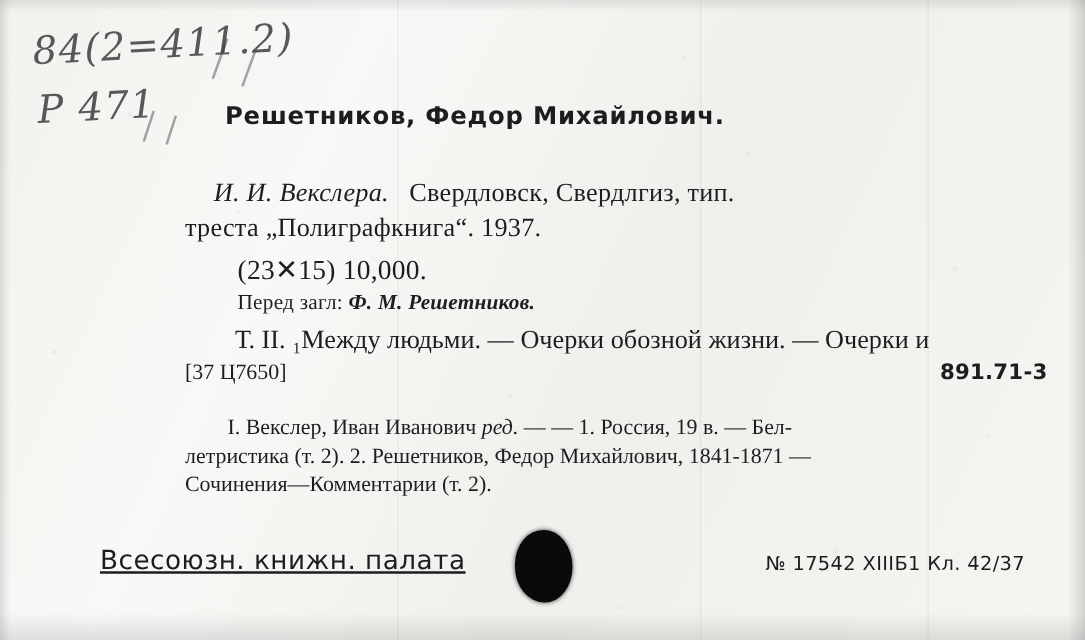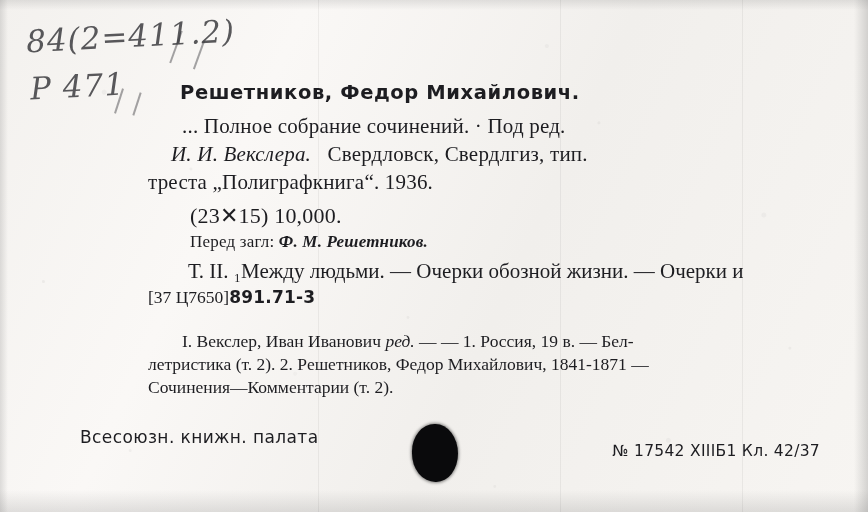--- a/index.html
+++ b/index.html
@@ -238,7 +238,7 @@
     <div class="heading">Решетников, Федор Михайлович.</div>
 
     <div class="title-block">
-      <span class="indent1"></span><span>... Полное   собрание   сочинений. · Под   ред.</span><br>
+      <span class="indent1"></span><br>
       <span class="ital">И.  И.  Векслера.</span>&nbsp;&nbsp;&nbsp;<span>Свердловск, Свердлгиз, тип.</span><br>
       <span>треста „Полиграфкнига“. 1936.</span>
     </div>

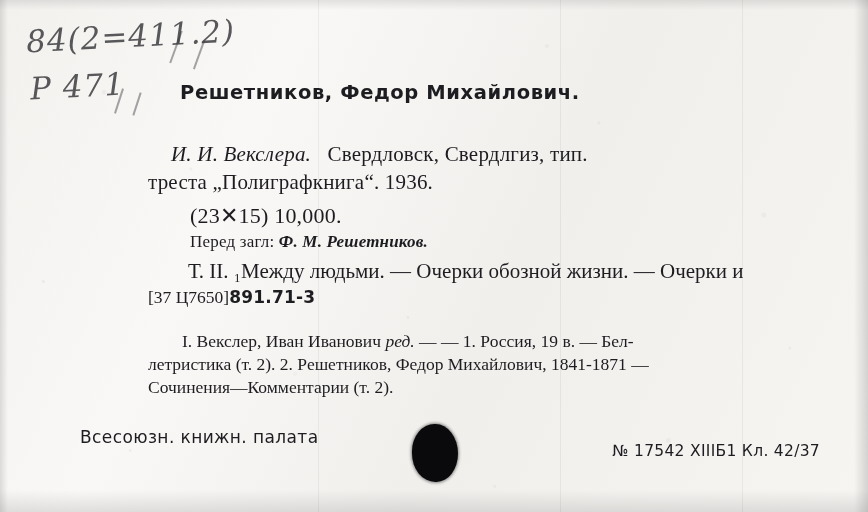--- a/index.html
+++ b/index.html
@@ -240,7 +240,7 @@
     <div class="title-block">
       <span class="indent1"></span><br>
       <span class="ital">И.  И.  Векслера.</span>&nbsp;&nbsp;&nbsp;<span>Свердловск, Свердлгиз, тип.</span><br>
-      <span>треста „Полиграфкнига“. 1936.</span>
+      <span>треста „Полиграфкнига“. 1937.</span>
     </div>
 
     <div class="size-line">(23✕15) 10,000.</div>

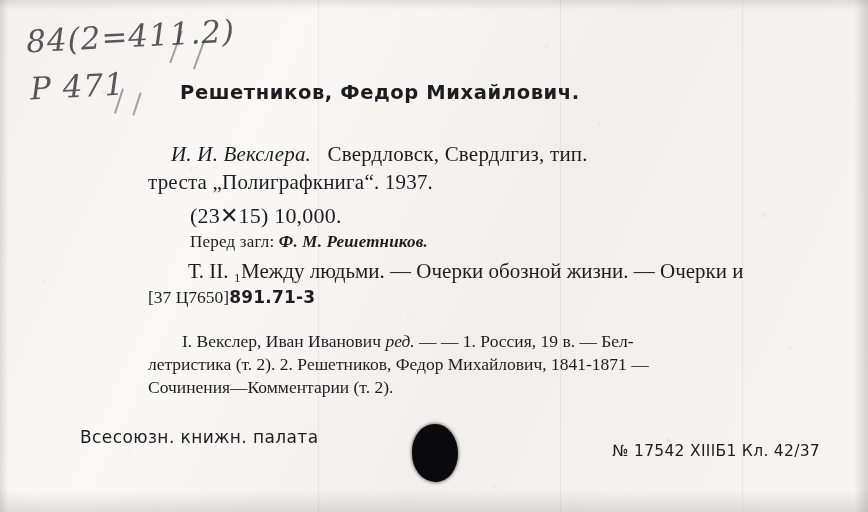--- a/index.html
+++ b/index.html
@@ -151,6 +151,7 @@
 
   .row-bottom {
     display: flex;
+    justify-content: space-between;
     align-items: baseline;
     font-size: 17.5px;
     margin-top: 1px;

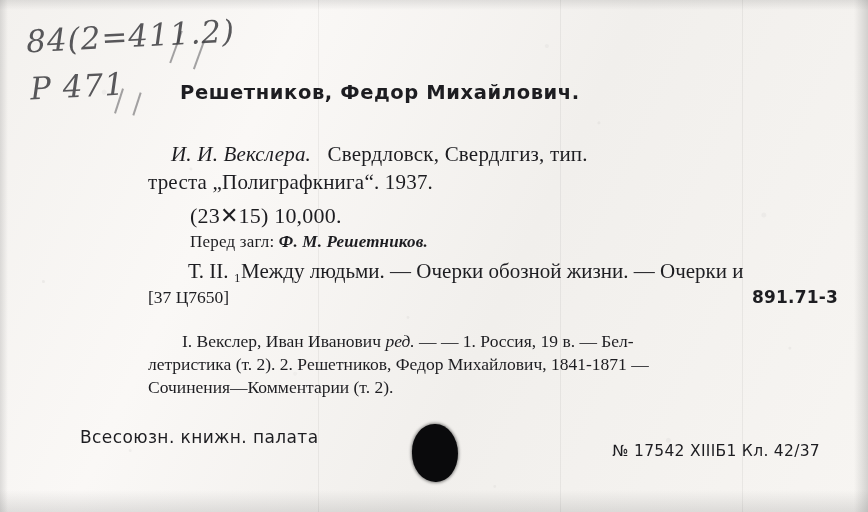--- a/index.html
+++ b/index.html
@@ -176,11 +176,12 @@
   .footer-left {
     position: absolute;
     left: 80px;
-    bottom: 65px;
-    font-family: "DejaVu Sans", sans-serif;
-    font-size: 17px;
+    bottom: 52px;
+    font-family: "DejaVu Sans", sans-serif;
+    font-size: 21px;
     letter-spacing: .4px;
     color: #1d1d21;
+    text-decoration: underline;
   }
   .footer-right {
     position: absolute;

